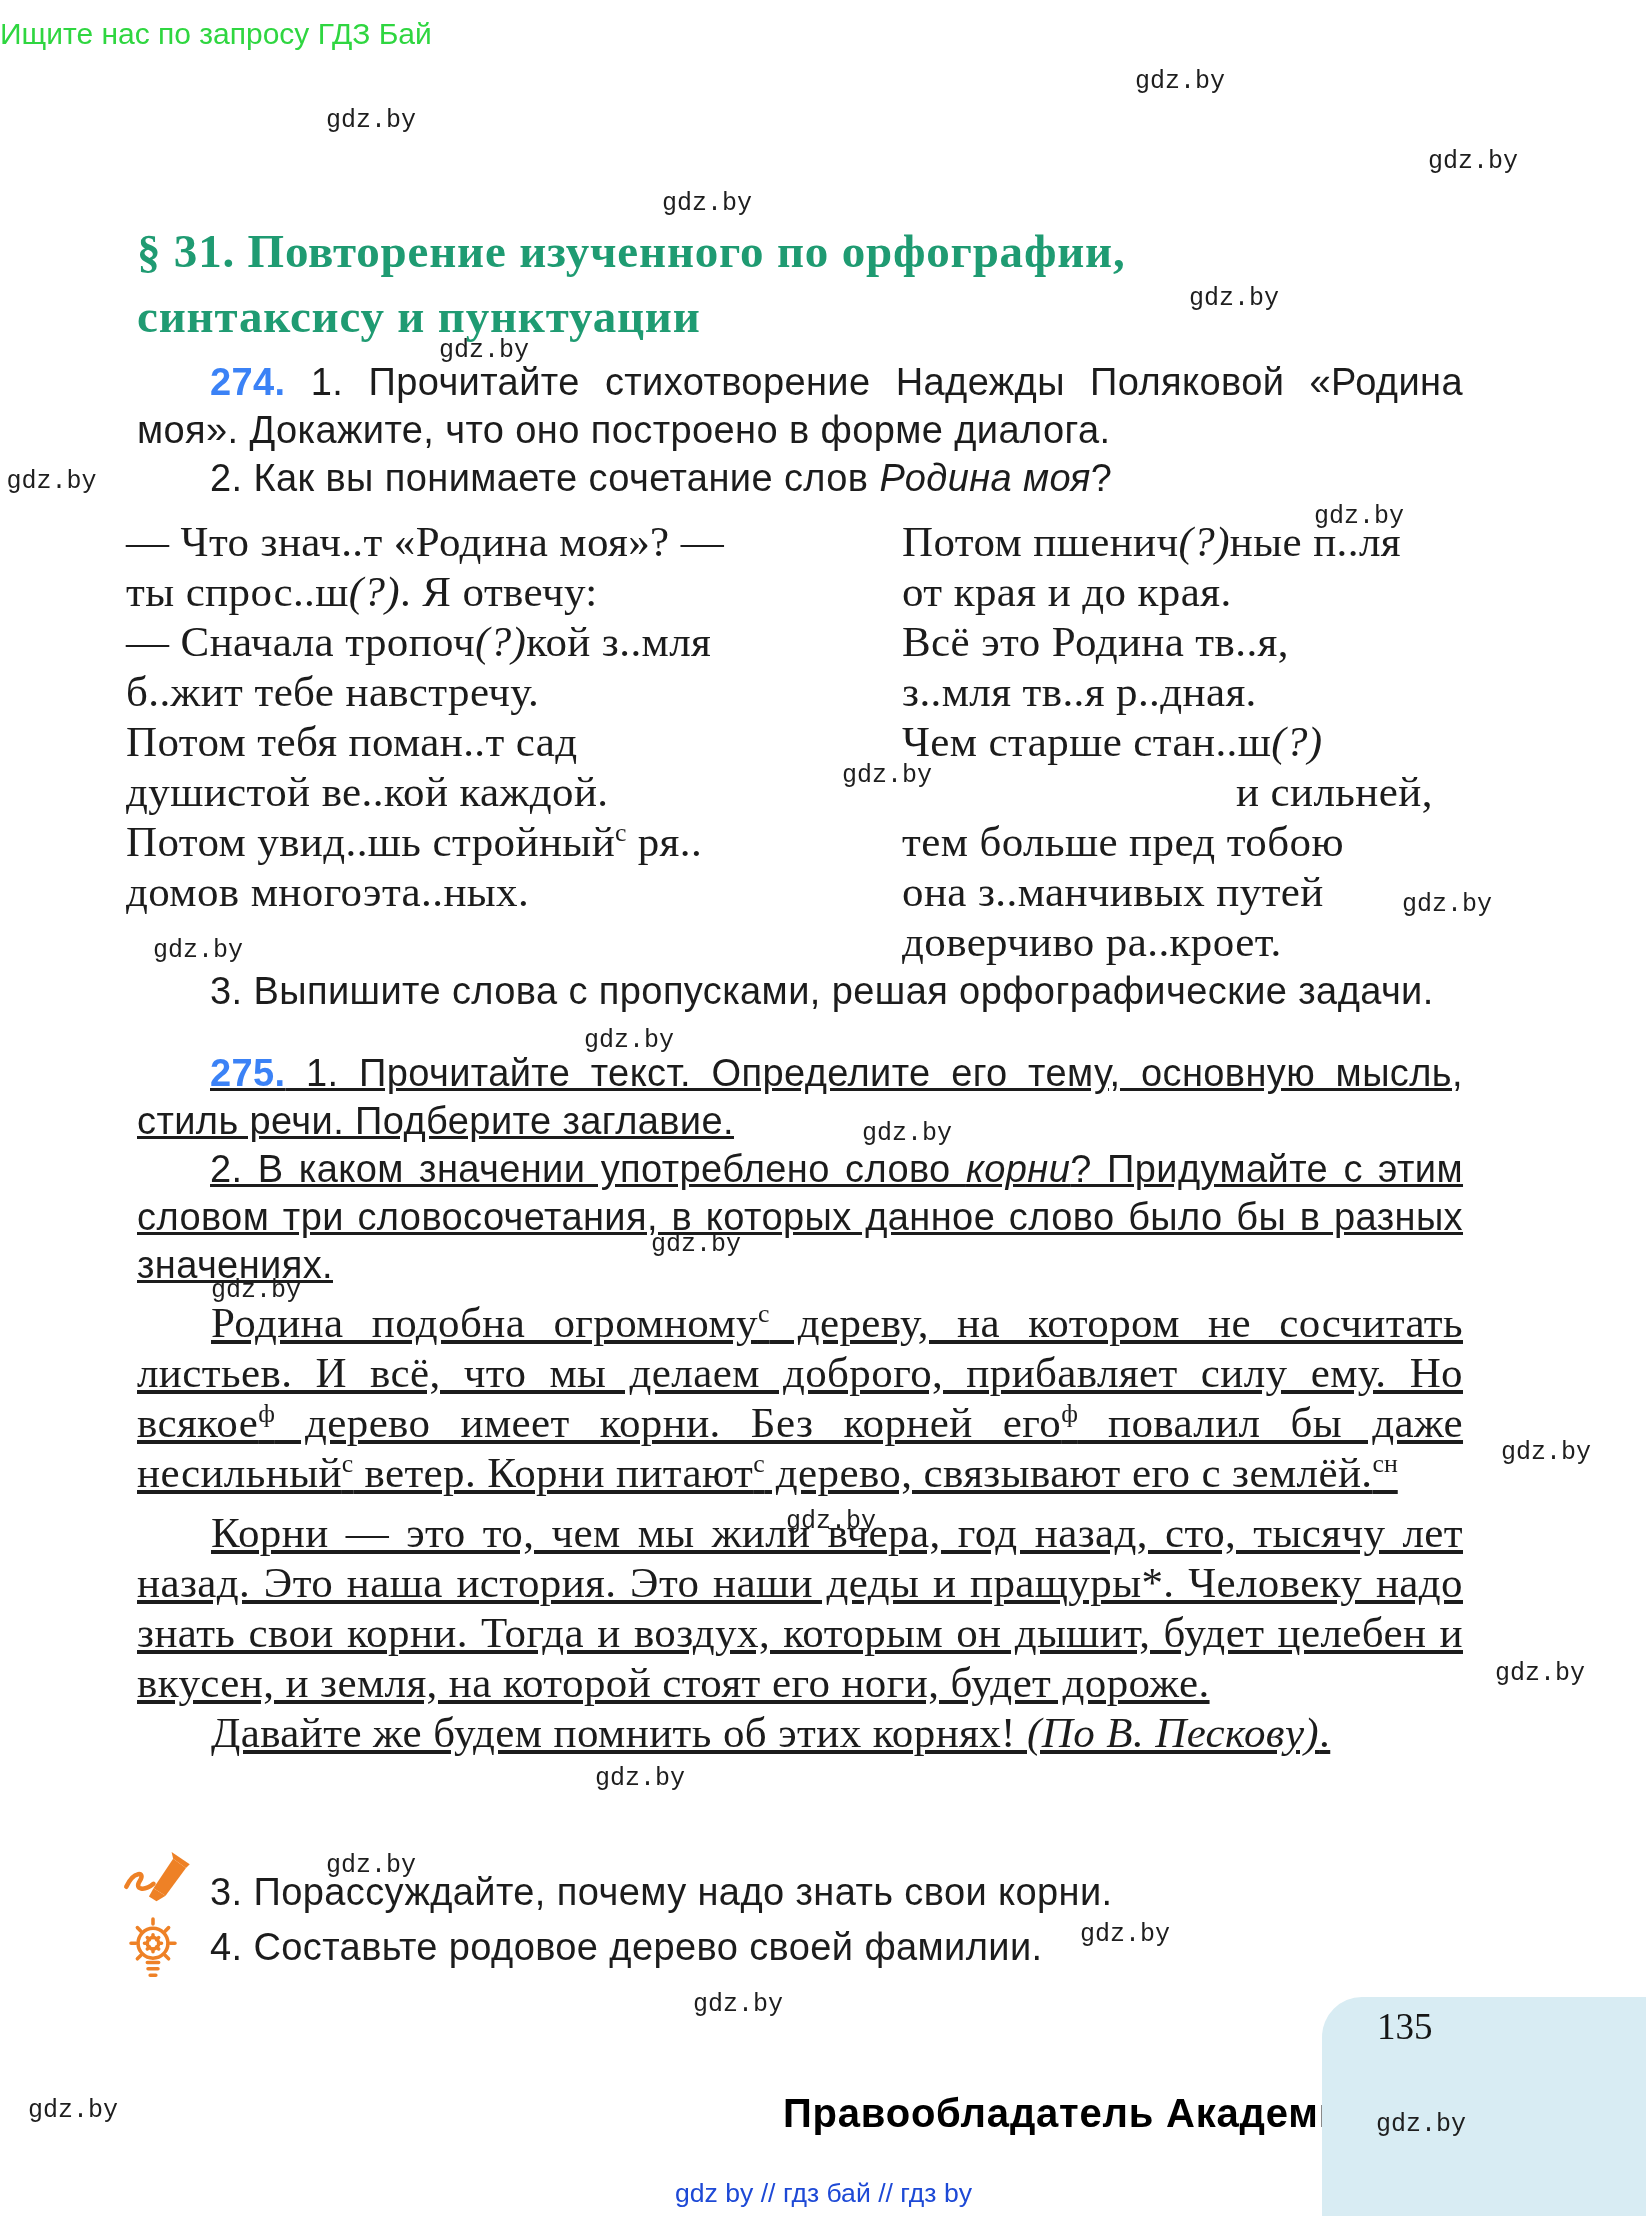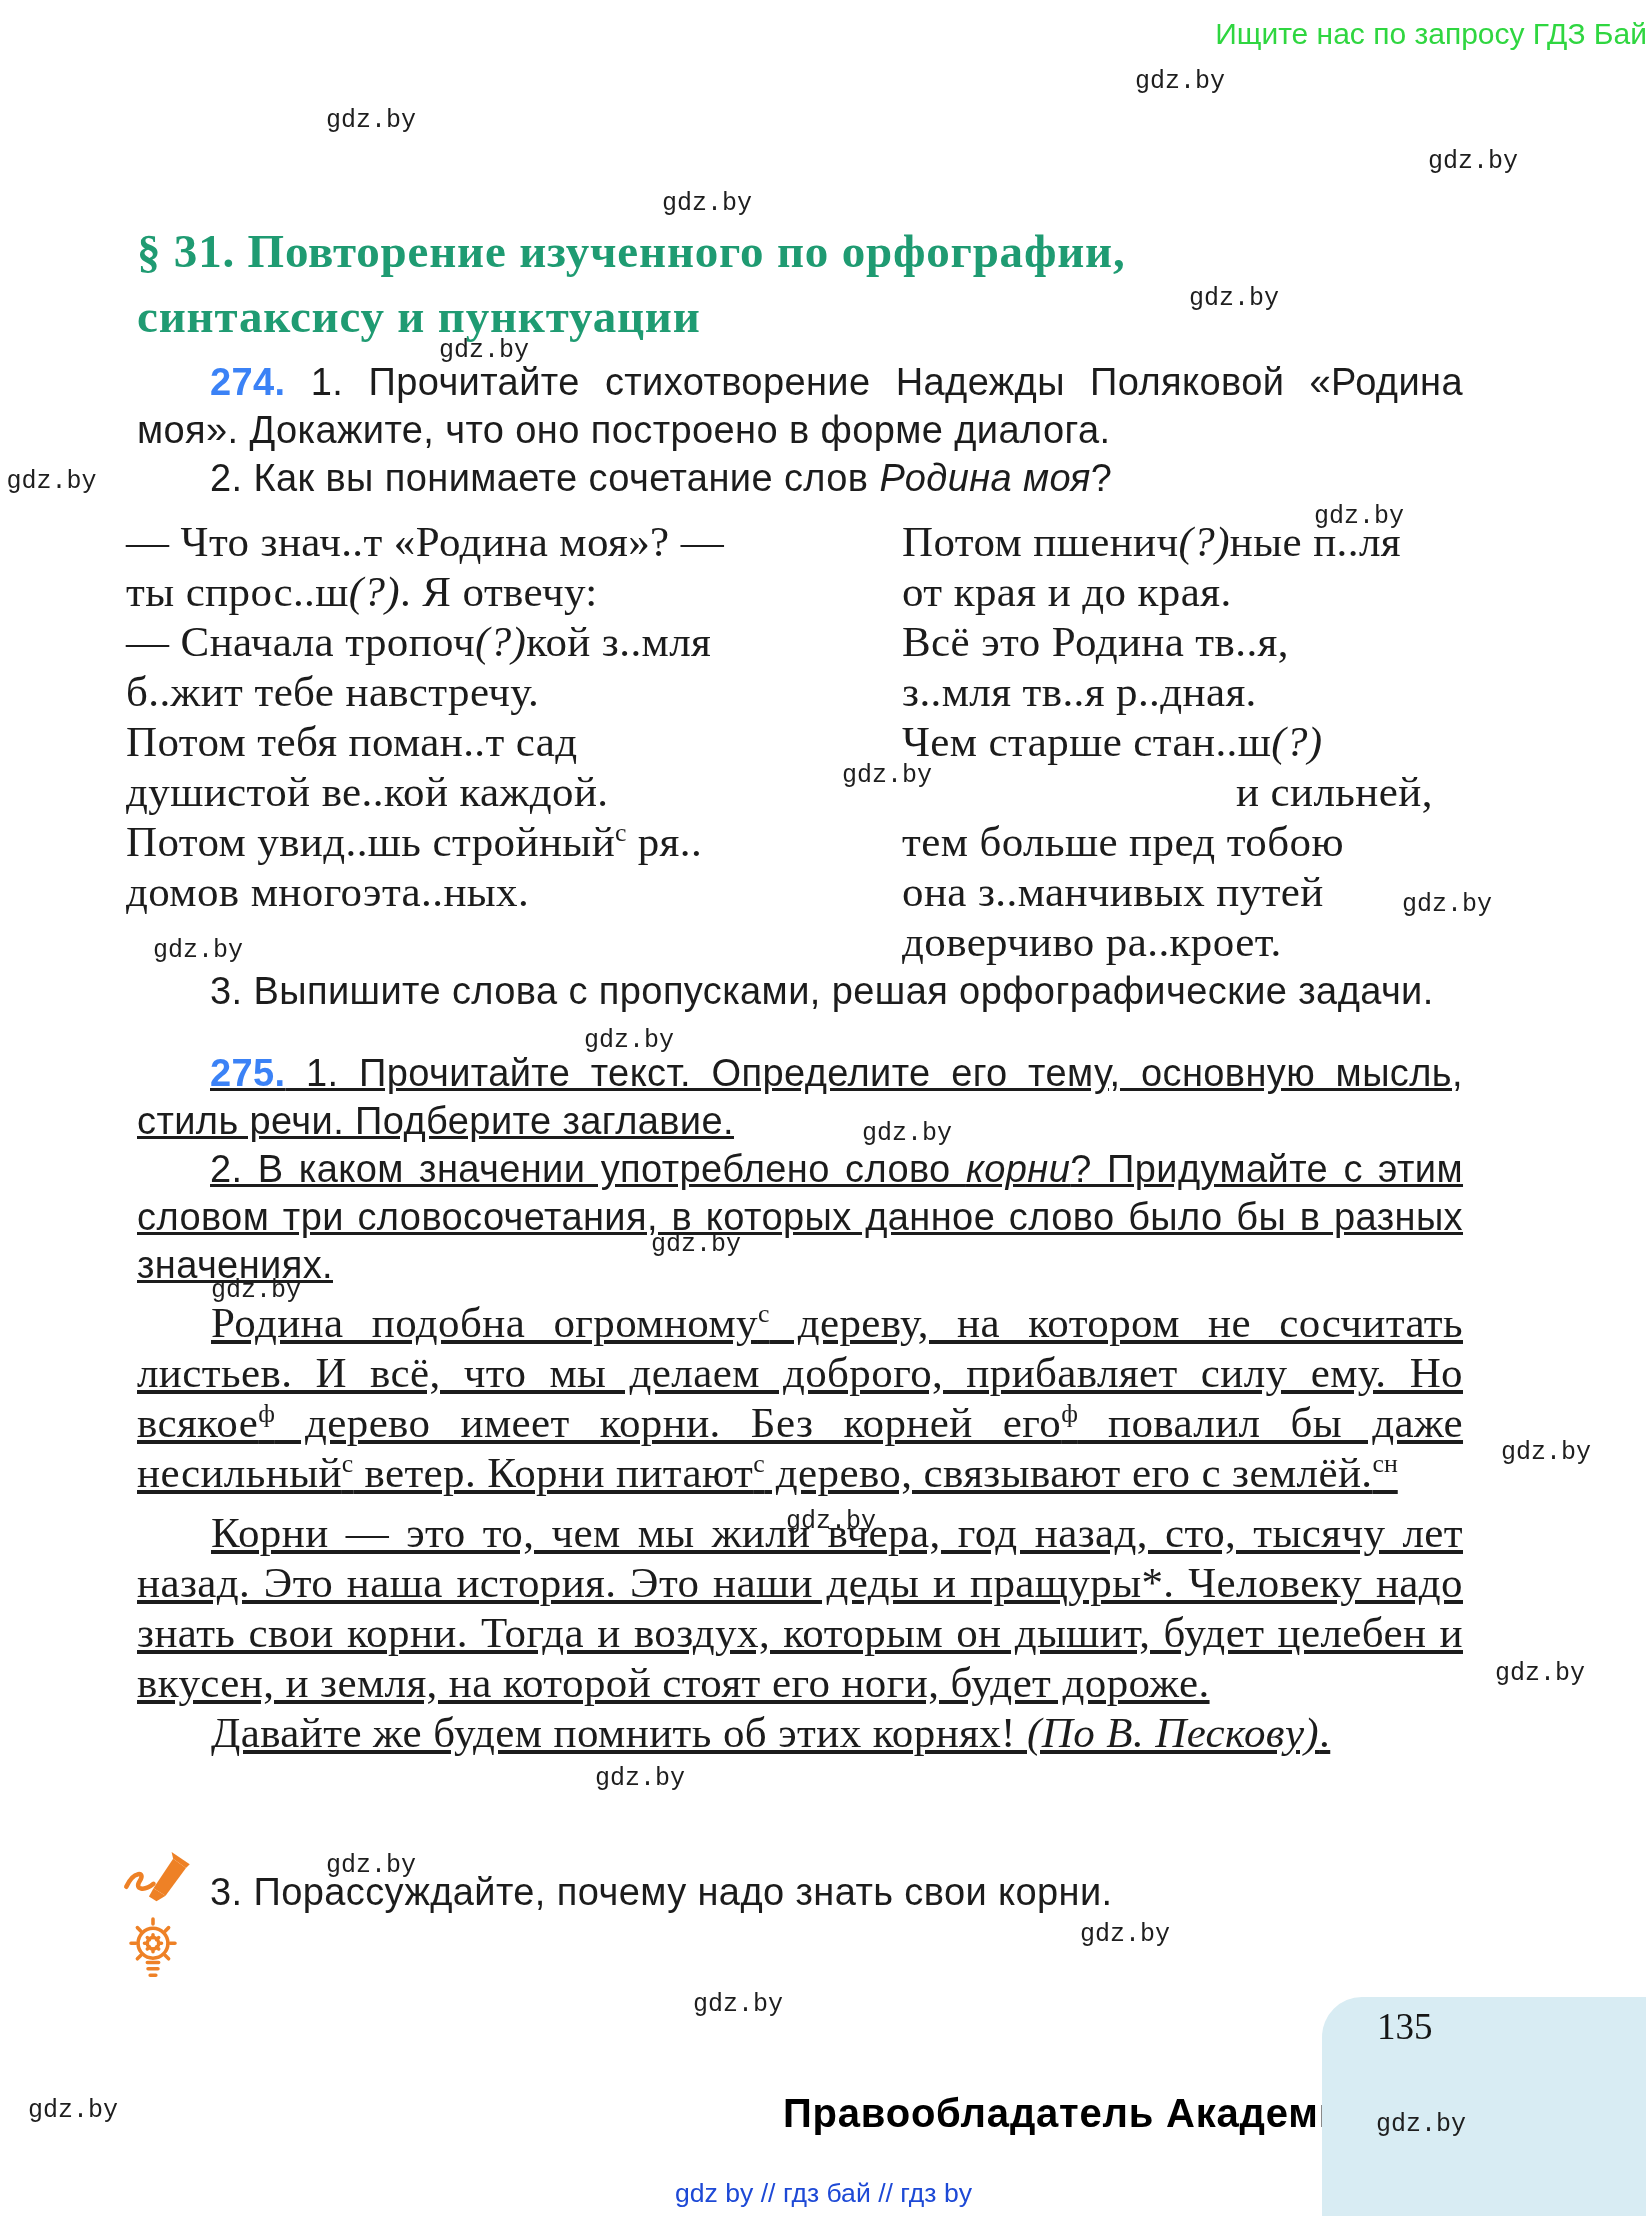--- a/index.html
+++ b/index.html
@@ -6,7 +6,7 @@
   .page{position:relative;width:1647px;height:2216px;background:#ffffff;overflow:hidden;
         font-family:"Liberation Serif",serif;color:#1c1c1c;}
 
-  .banner{position:absolute;top:16px;left:0;width:100%;text-align:right;
+  .banner{position:absolute;top:16px;left:0;width:100%;text-align:left;
           font-family:"Liberation Sans",sans-serif;font-size:30px;line-height:1.2;color:#2fd640;}
 
   .wm{position:absolute;font-family:Liberation Mono, monospace;font-size:25px;line-height:1.1;

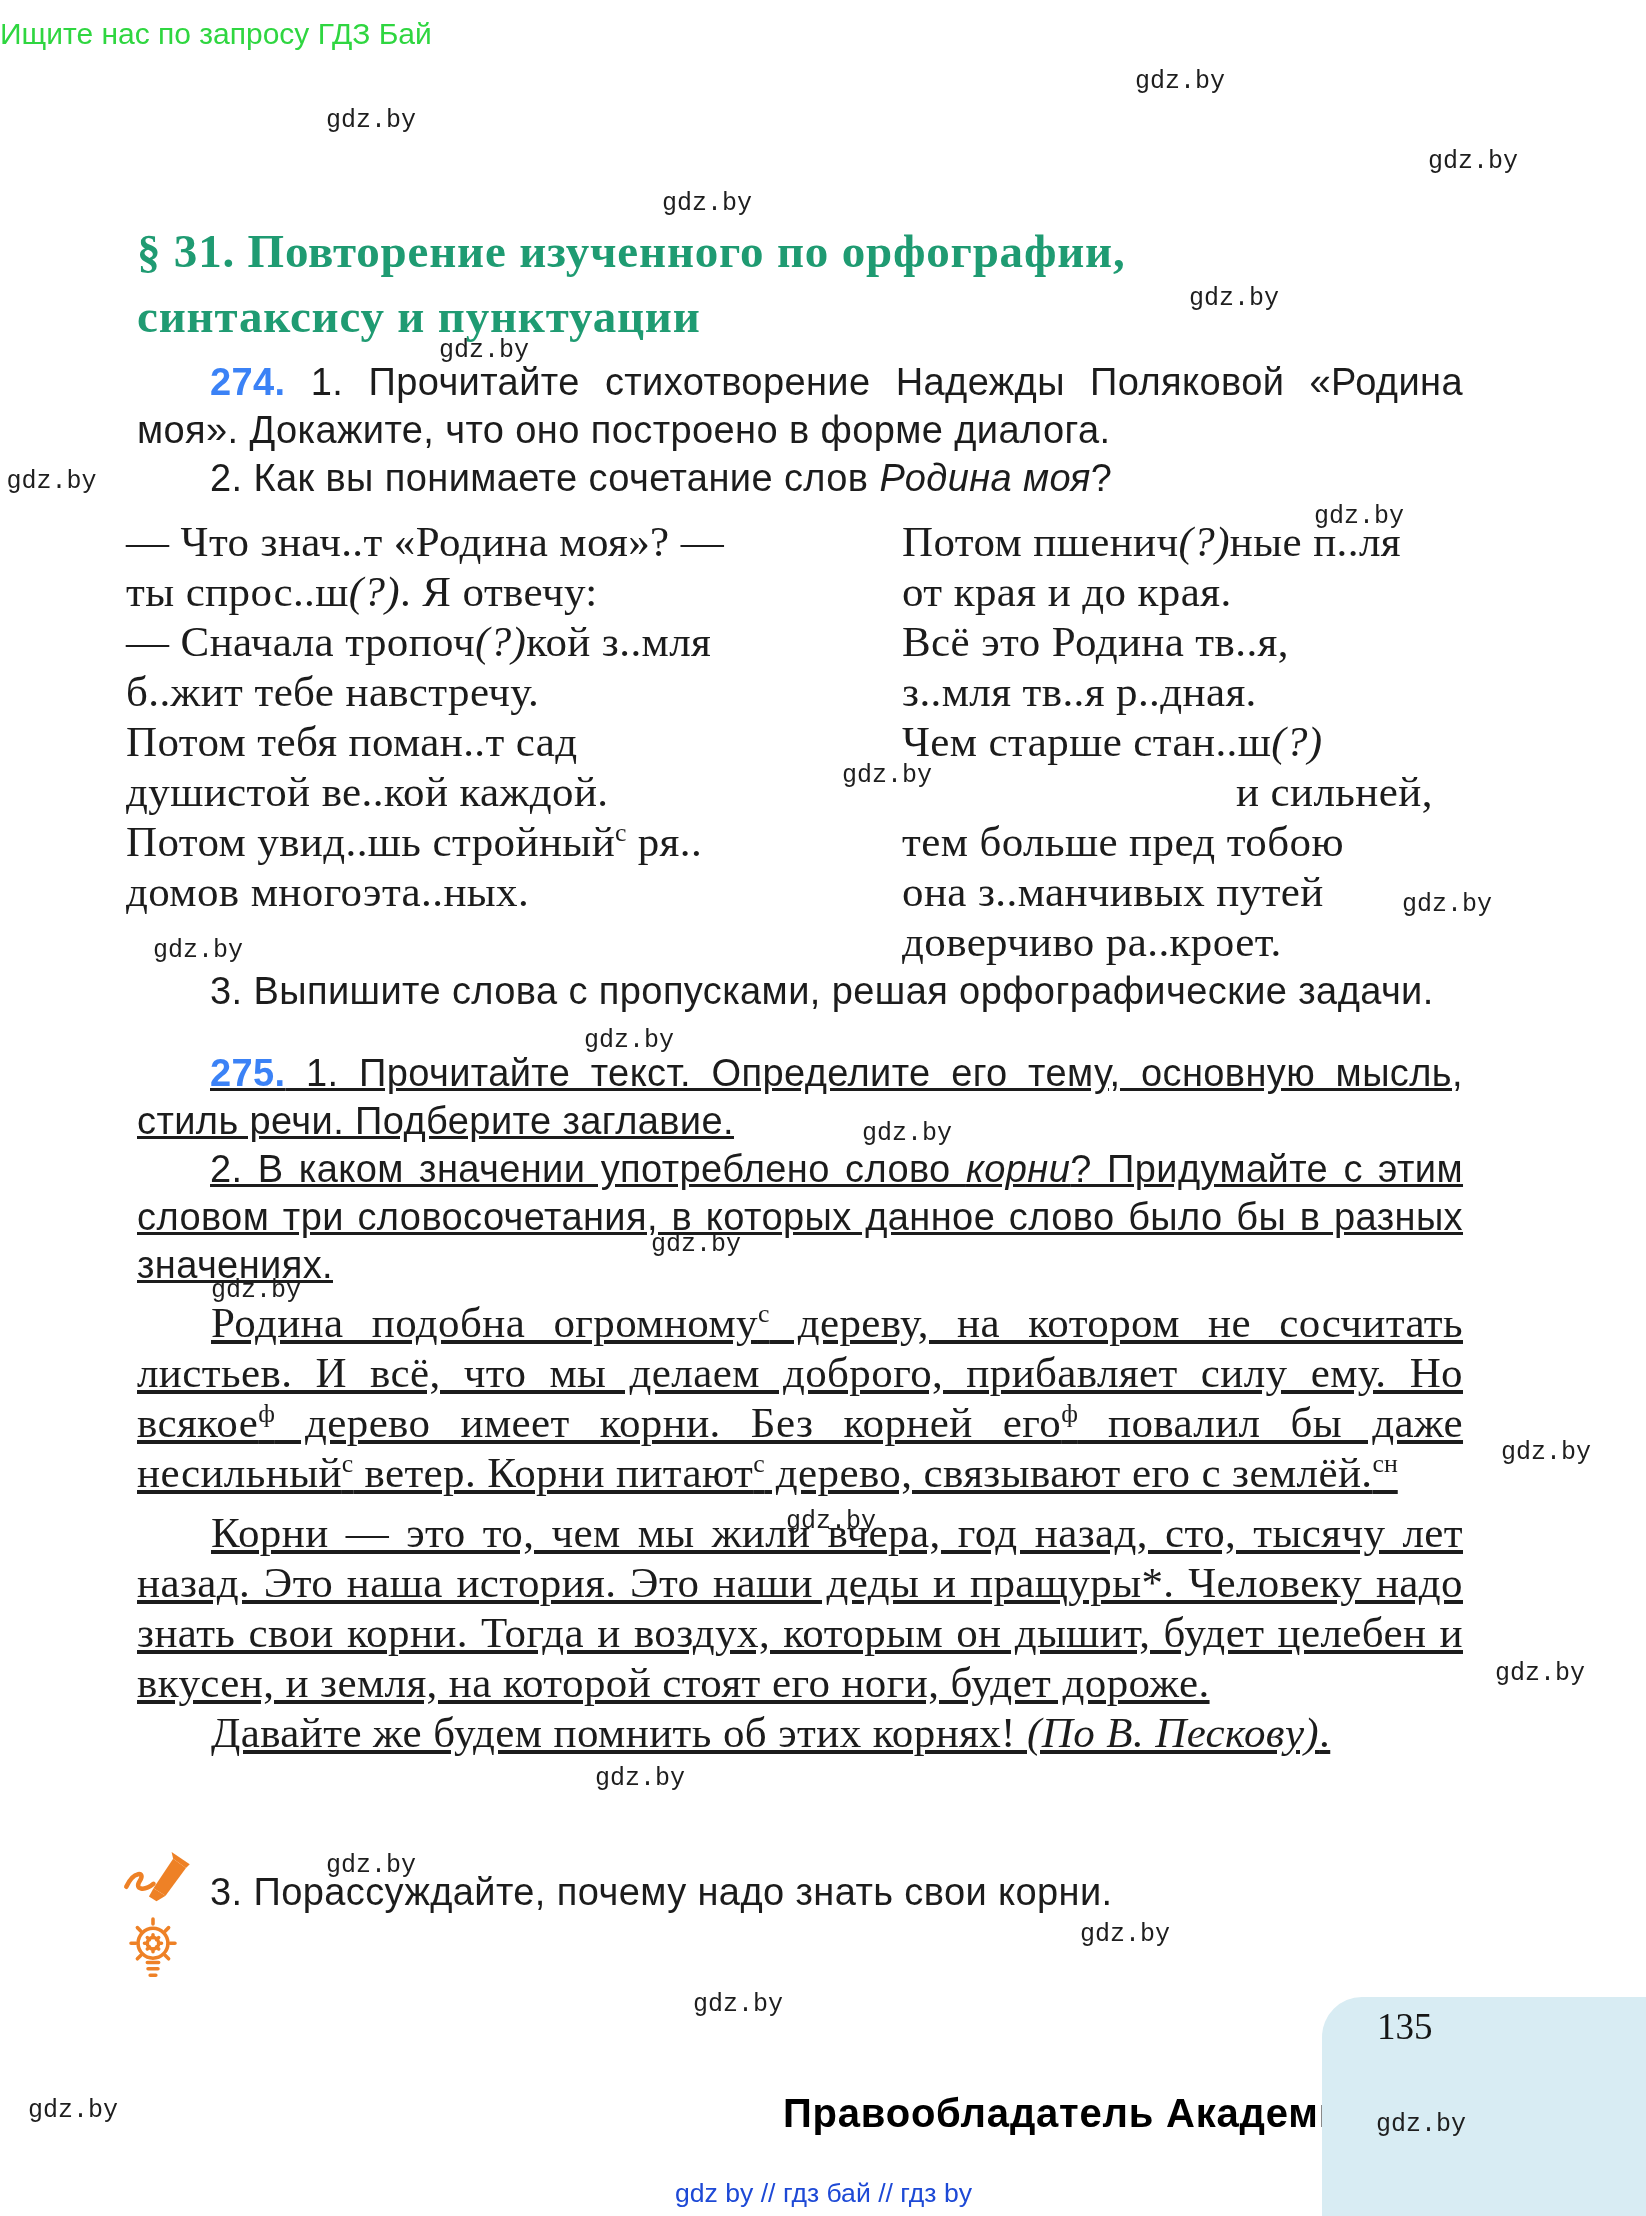--- a/index.html
+++ b/index.html
@@ -160,6 +160,7 @@
   </div>
 
   <p class="task-line" id="item3"><span class="seg-t">3. Порассуждайте, почему надо знать свои корни.</span></p>
+  <p class="task-line" id="item4"><span class="seg-t">4. Составьте родовое дерево своей фамилии.</span></p>
 
   <div class="copyright">Правообладатель Академия образования</div>
 

